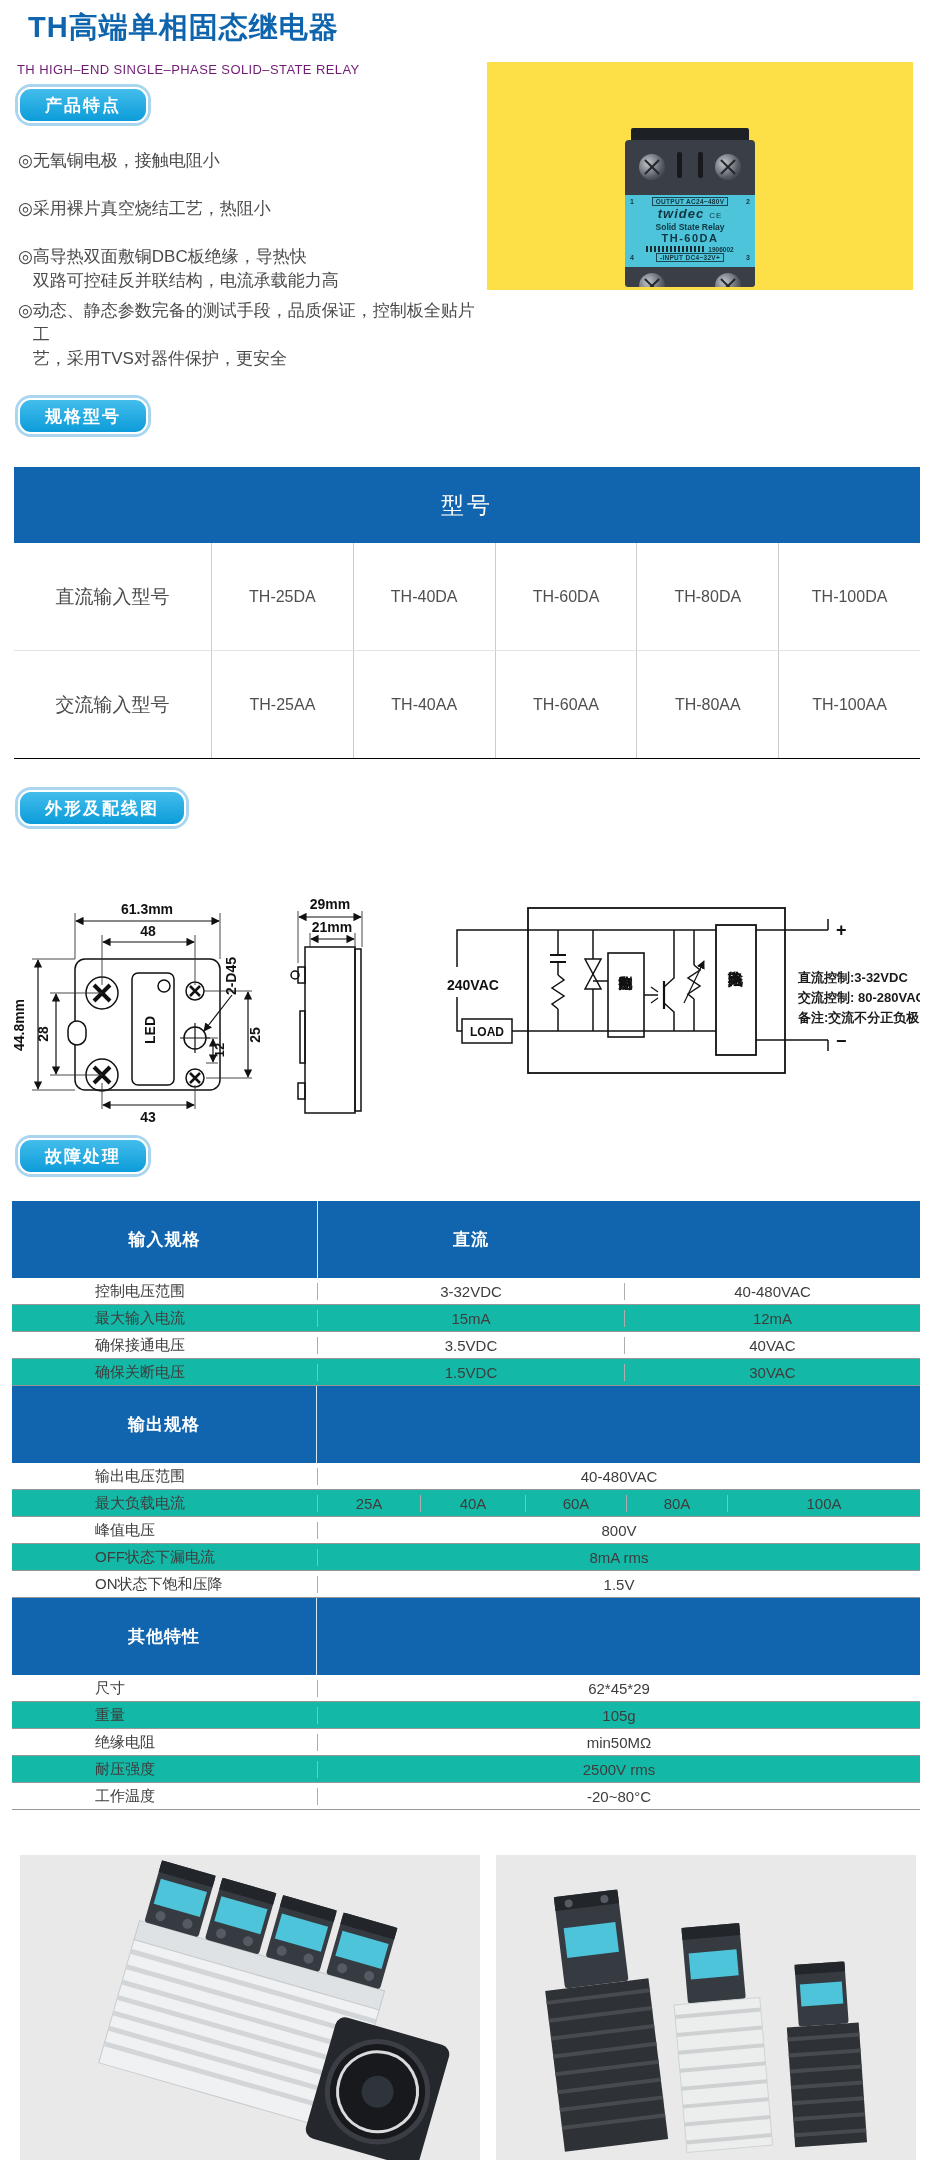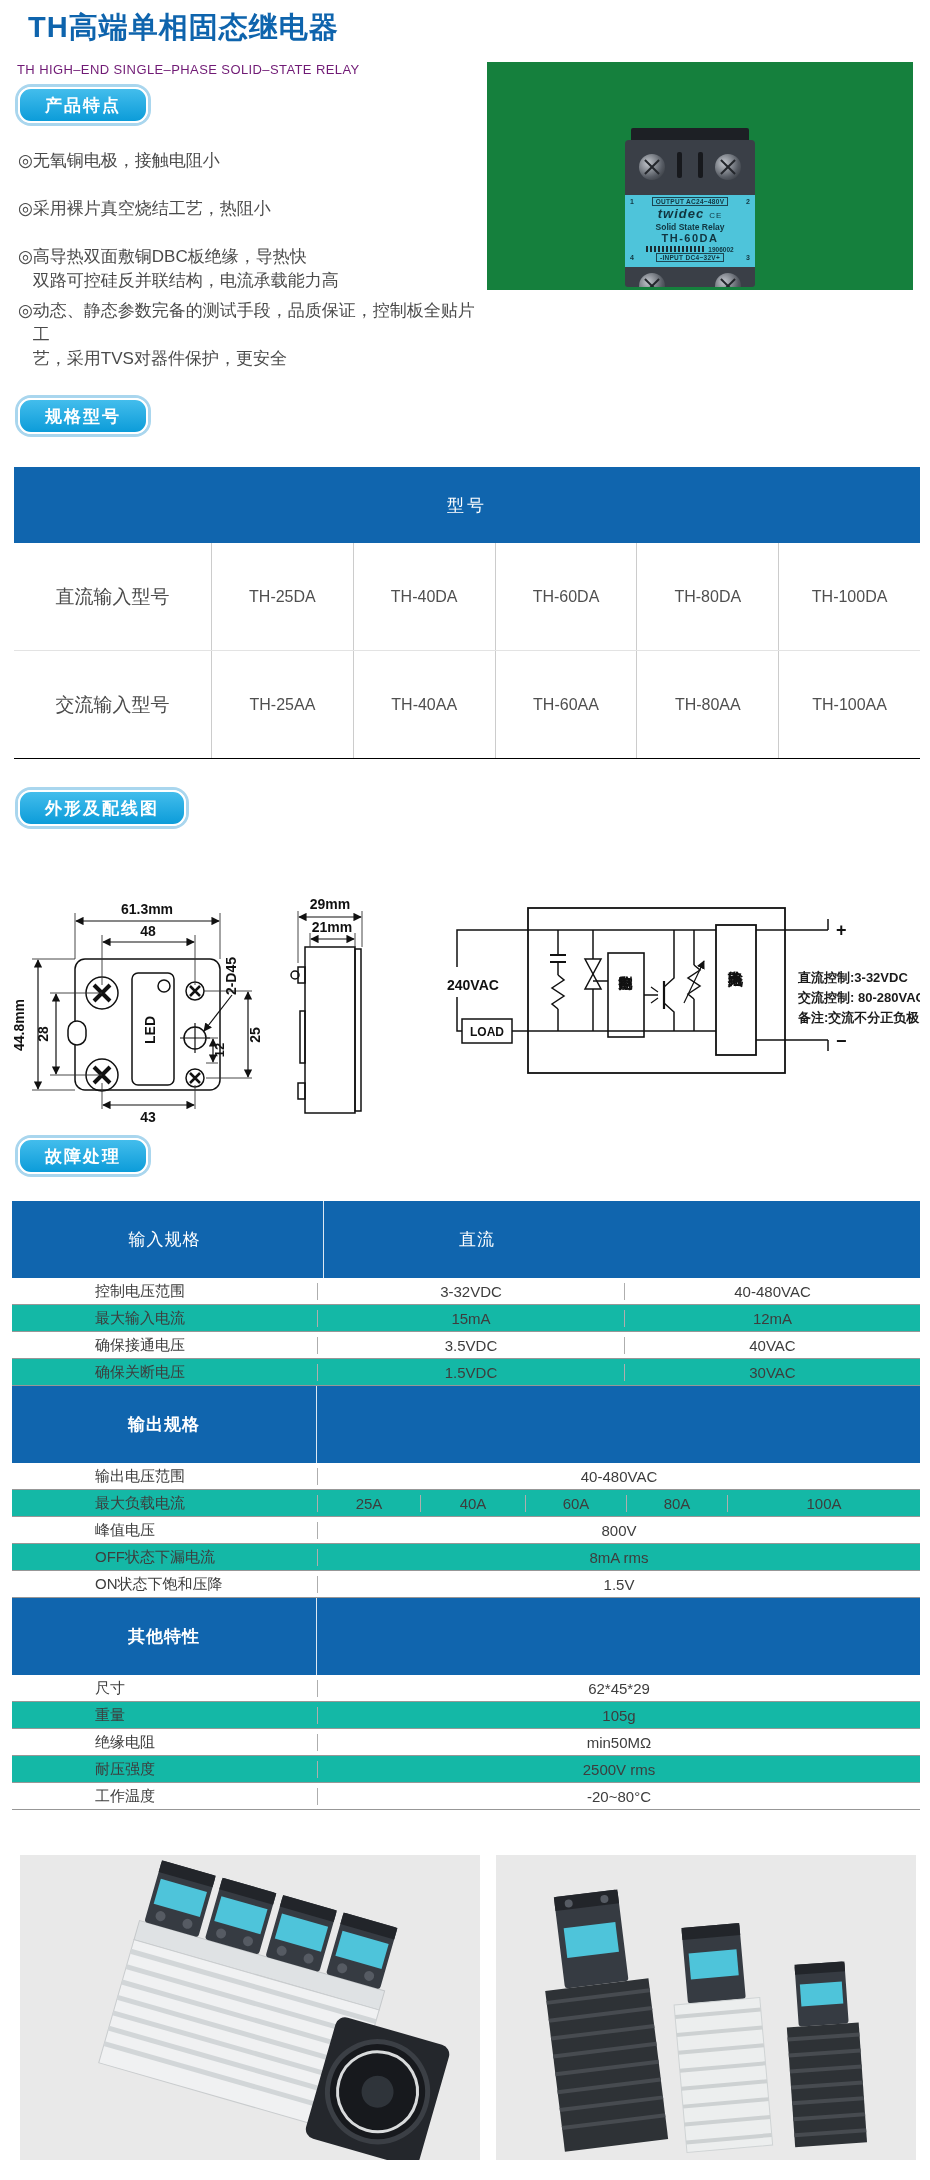--- a/index.html
+++ b/index.html
@@ -24,7 +24,7 @@
   .feature .ftext{white-space:pre-line;}
 
   
-  .photo-panel{position:absolute;left:487px;top:62px;width:426px;height:228px;background:#15803d;}
+  .photo-panel{position:absolute;left:487px;top:62px;width:426px;height:228px;background:#fde047;}
   .relay{position:absolute;left:138px;top:66px;width:130px;}
   .r-cover{height:12px;margin:0 6px;background:#1d2025;border-radius:2px 2px 0 0;}
   .r-housing{height:55px;background:#3a3f47;border-radius:4px 4px 0 0;position:relative;}

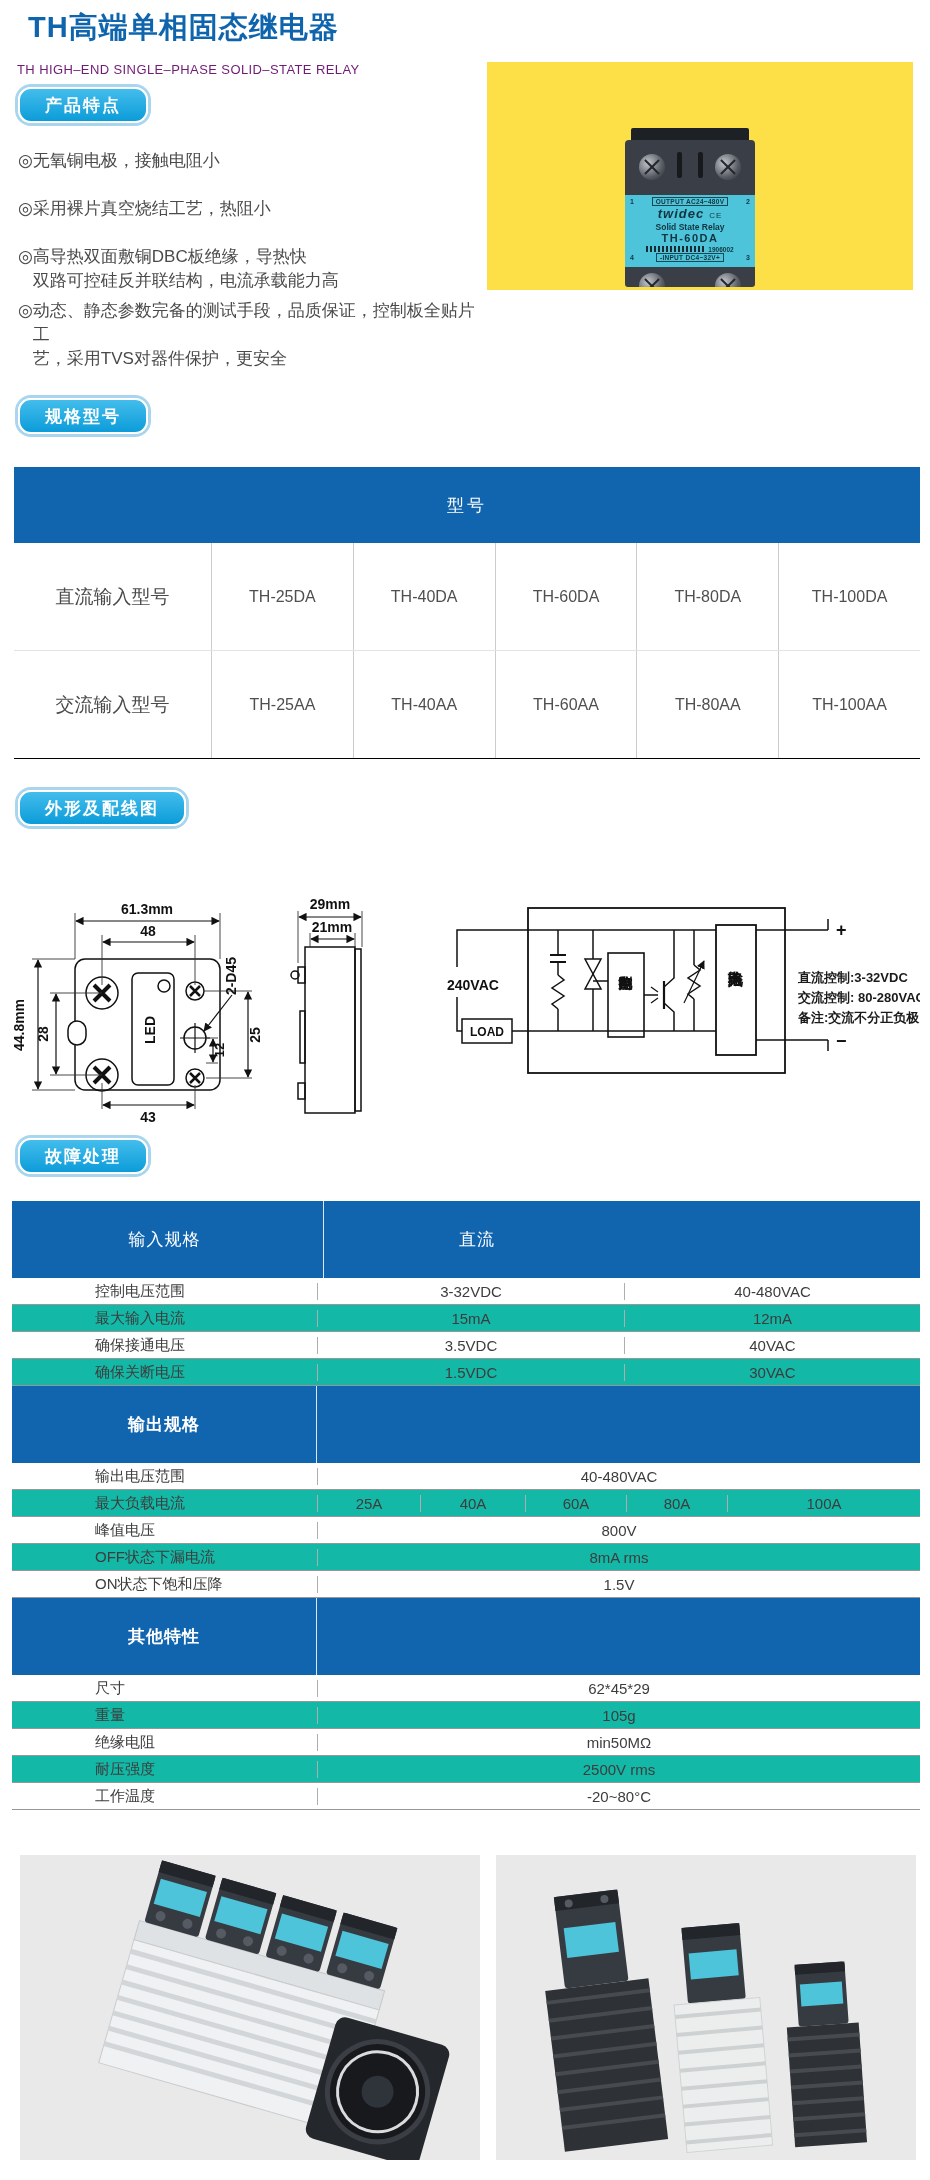--- a/index.html
+++ b/index.html
@@ -47,7 +47,7 @@
 
   
   .model-table{position:absolute;left:14px;top:467px;width:906px;}
-  .mt-header{height:76px;background:#1065ae;color:#fff;font-size:17px;letter-spacing:3px;
+  .mt-header{height:76px;background:#1065ae;color:#fff;font-size:23px;letter-spacing:3px;
     display:flex;align-items:center;justify-content:center;}
   .mt-row{display:flex;height:107px;}
   .mt-row.last{border-bottom:1px solid #000000;}

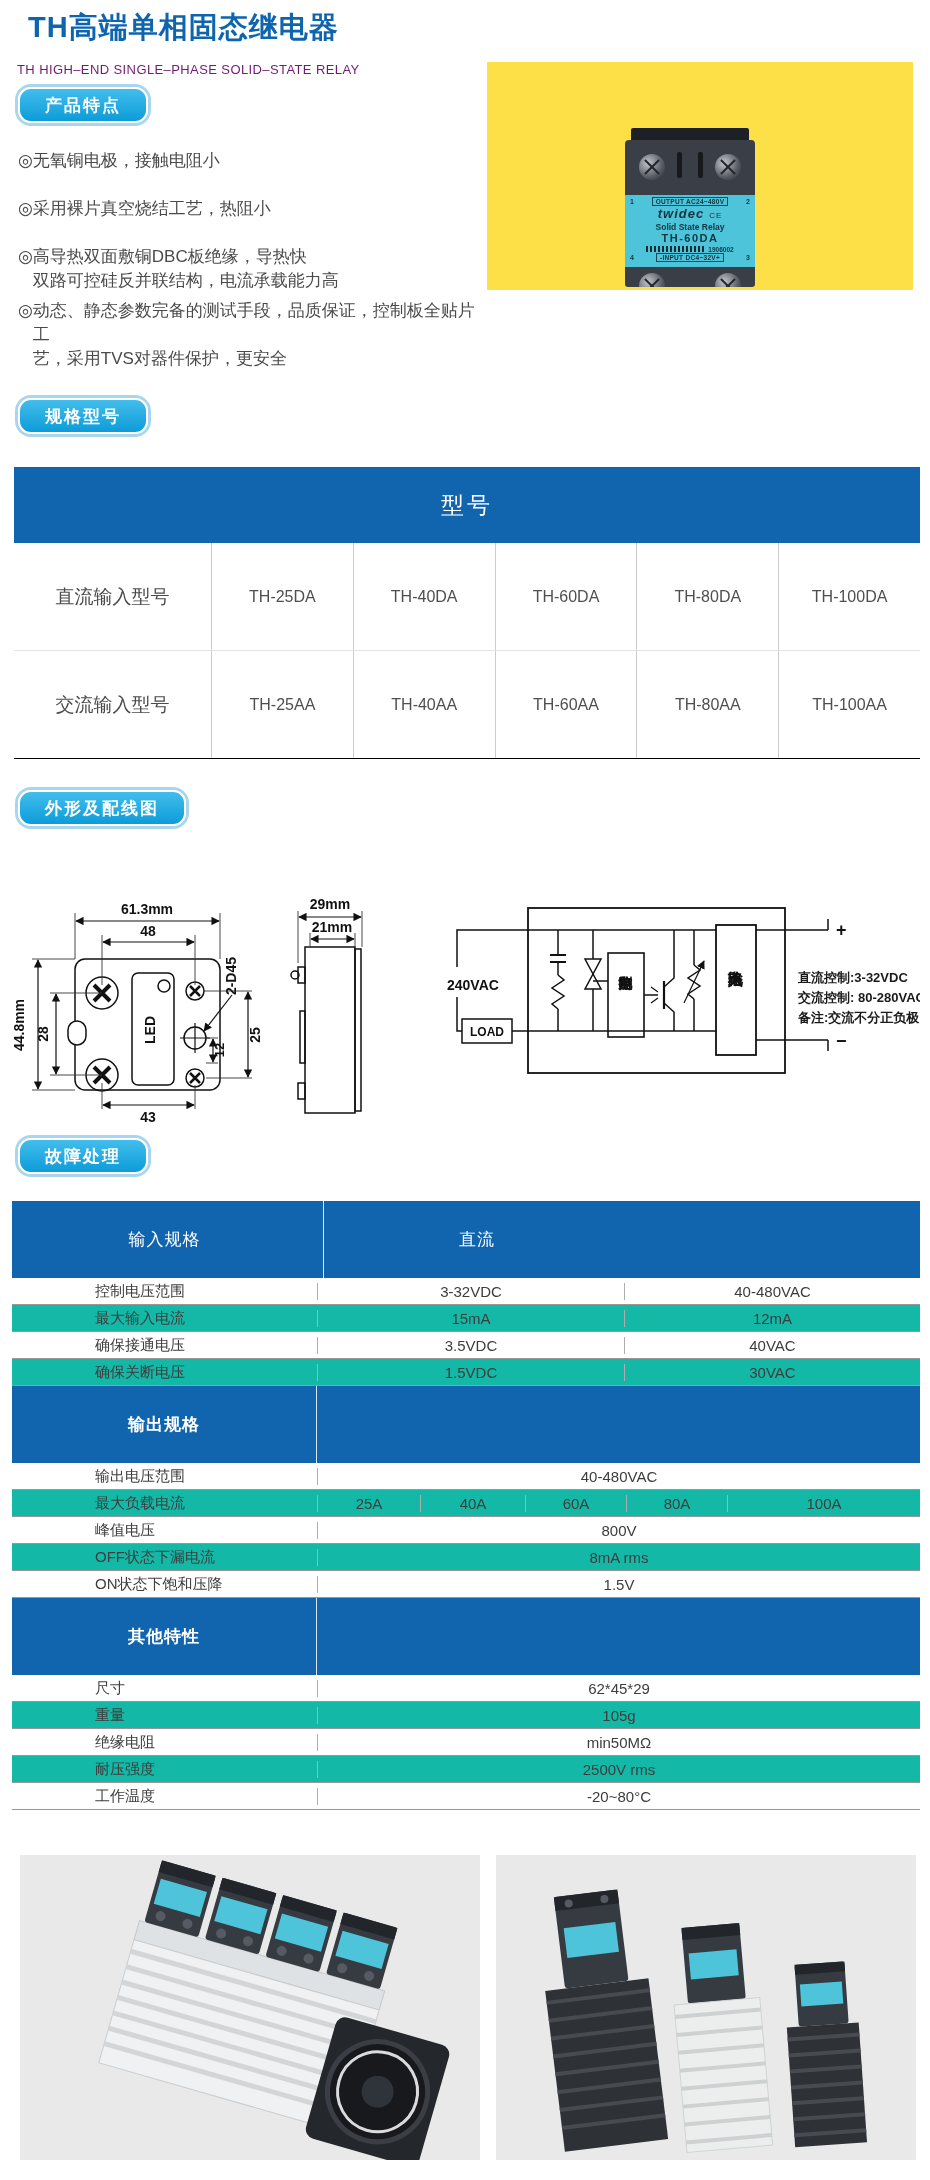--- a/index.html
+++ b/index.html
@@ -67,7 +67,7 @@
 
   
   .spec{position:absolute;left:12px;top:1201px;width:908px;font-size:15px;color:#3d3d3d;}
-  .sp-head{display:flex;height:77px;background:#1065ae;color:#fff;font-size:17px;font-weight:normal;letter-spacing:1px;gap:6px;}
+  .sp-head{display:flex;height:77px;background:#1065ae;color:#fff;font-size:17px;font-weight:bold;letter-spacing:1px;}
   .sp-head .hc{display:flex;align-items:center;justify-content:center;}
   .sp-head .h1{width:305px;}
   .sp-head .h2{width:307px;border-left:1px solid rgba(255,255,255,.85);box-sizing:border-box;}

